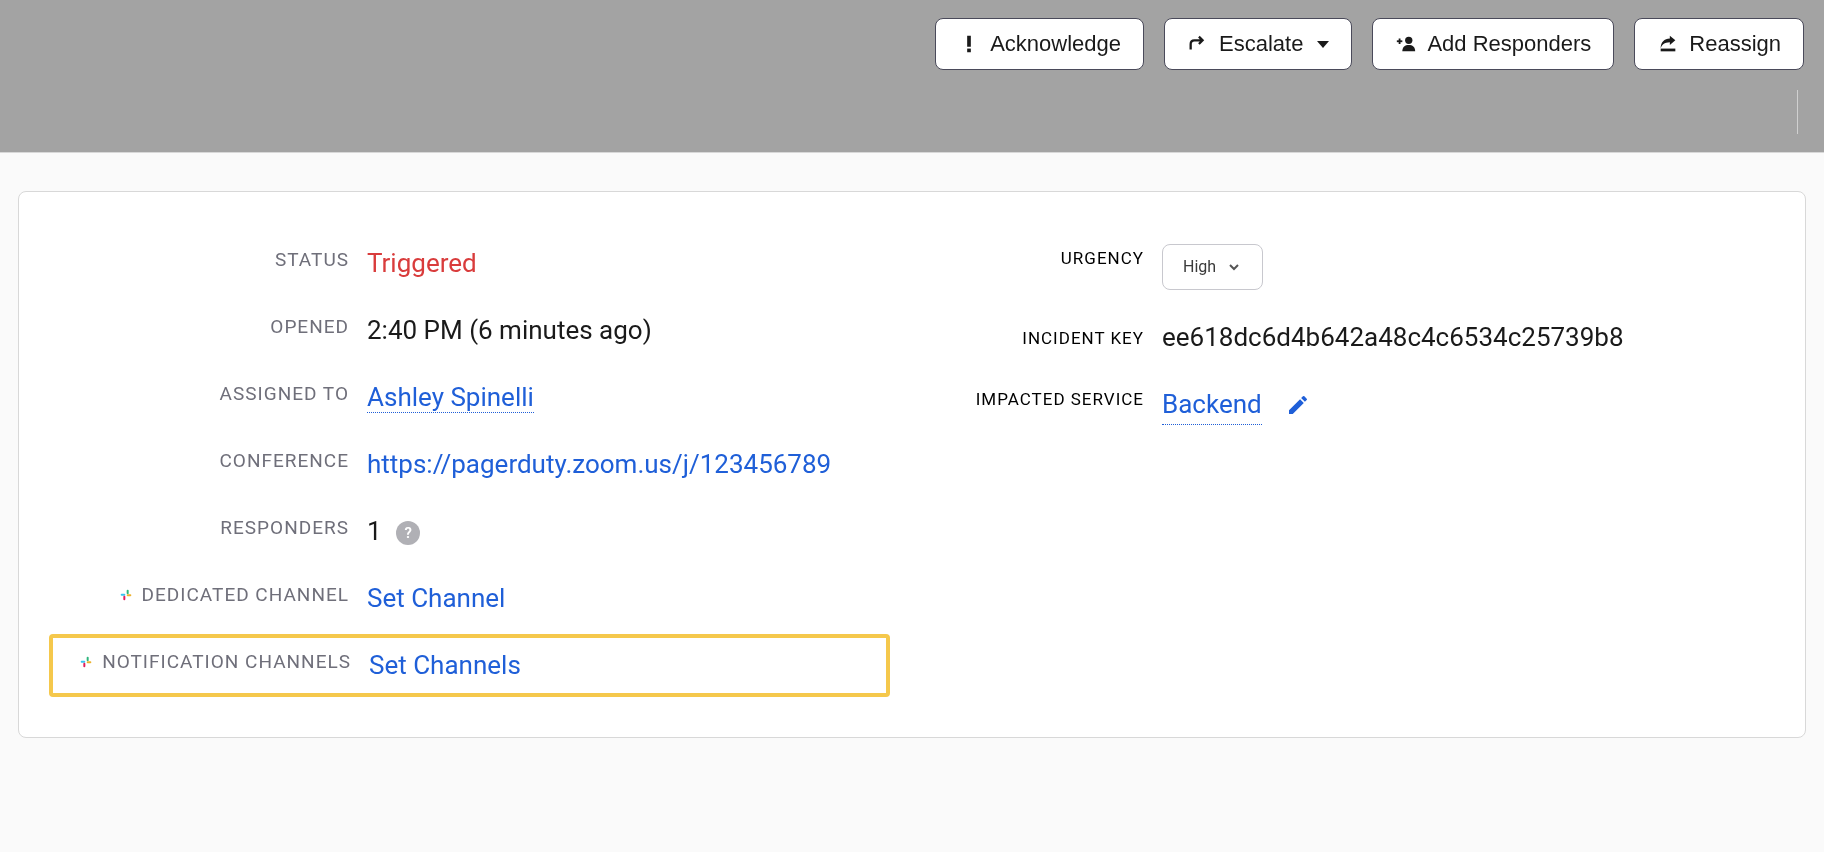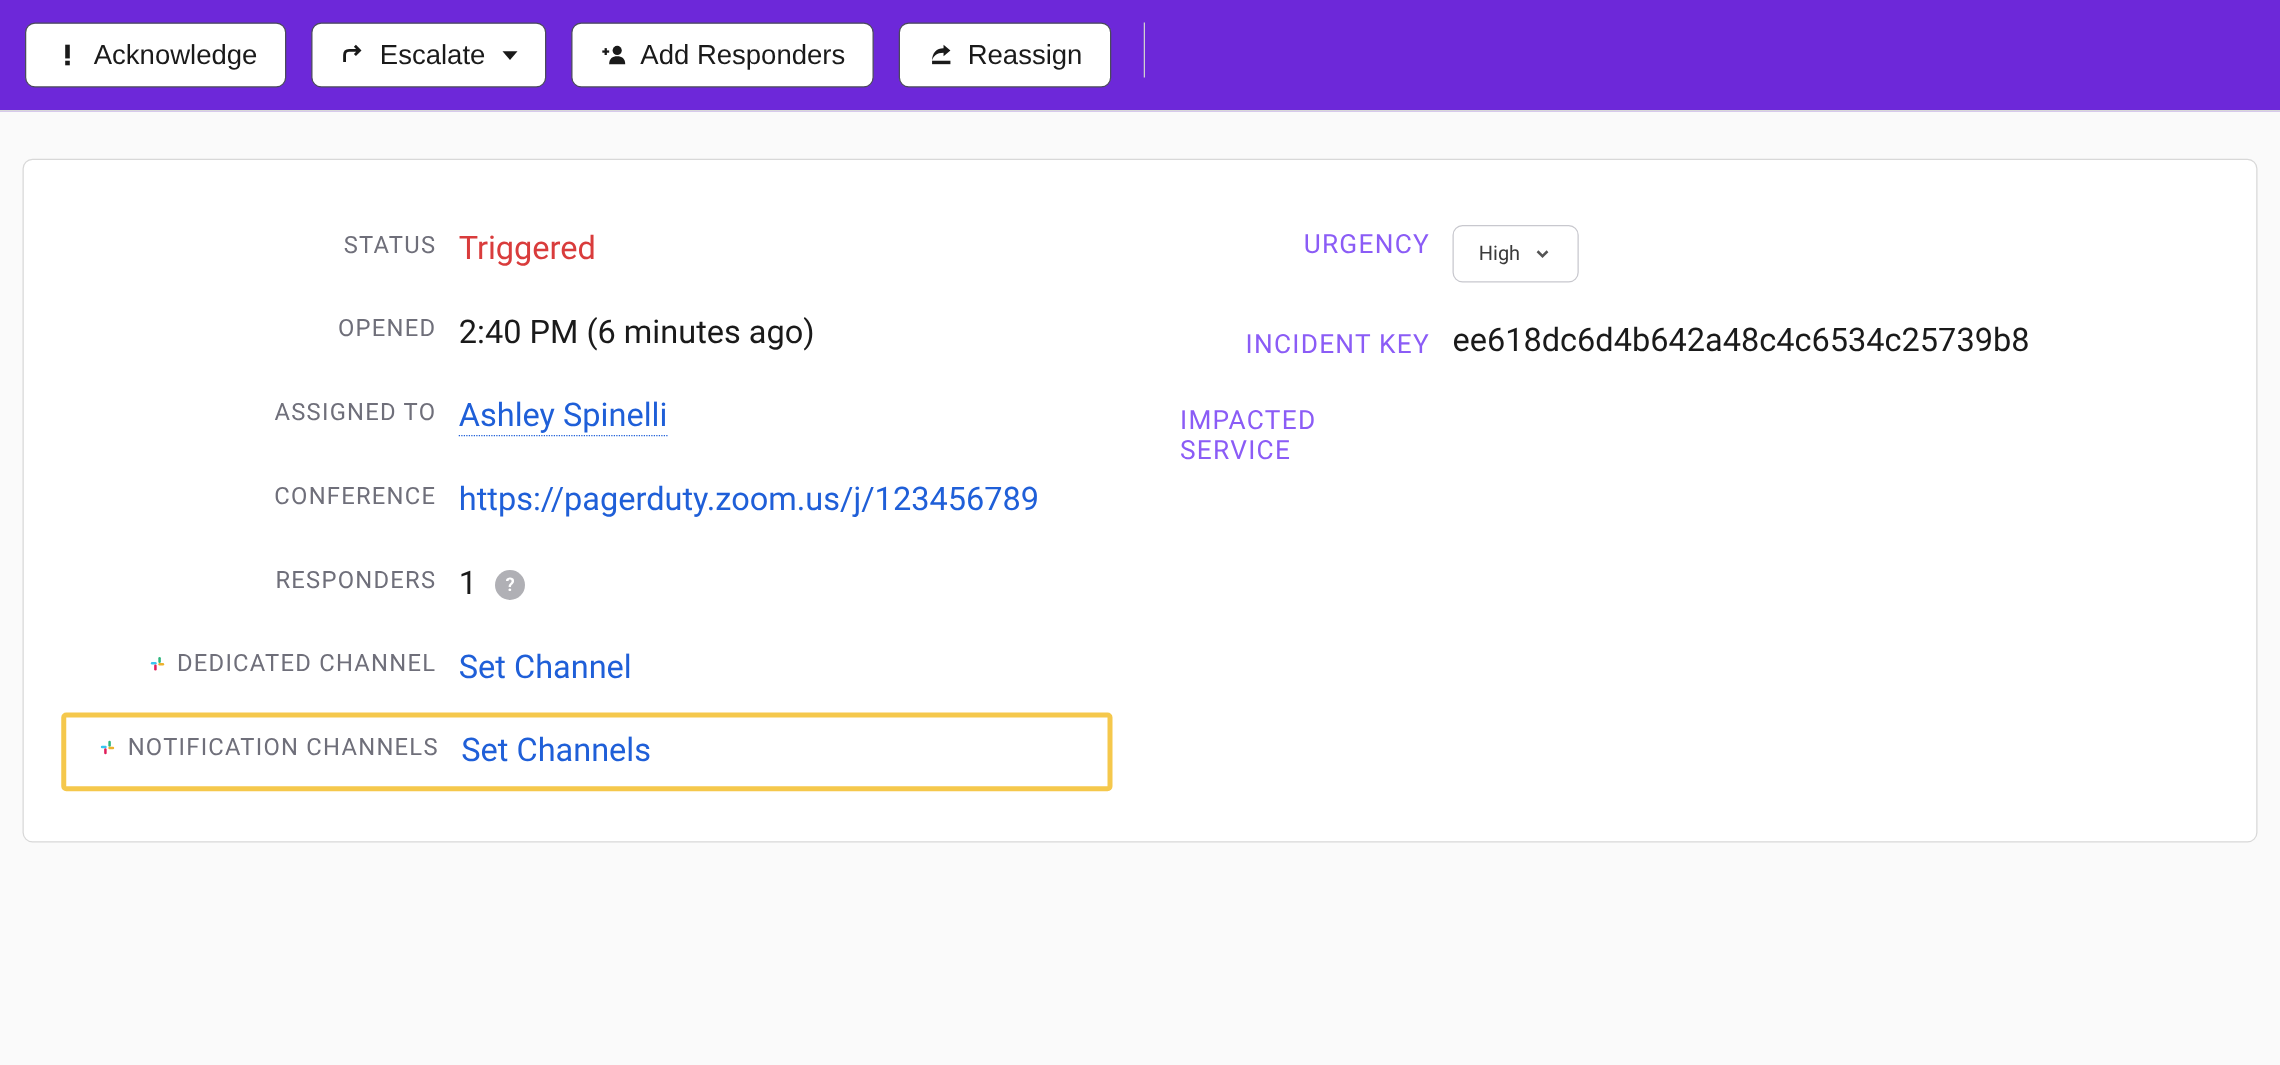--- a/index.html
+++ b/index.html
@@ -14,11 +14,12 @@
     }
     .toolbar {
       display: flex;
-      align-items: flex-start;
+      align-items: flex-end;
       padding: 18px 20px;
       border-bottom: 1px solid #d8d8d8;
-      background: #6d28d9;
+      background: #a3a3a3;
       gap: 20px;
+      flex-direction: column;
     }
     .toolbar-group {
       display: flex;

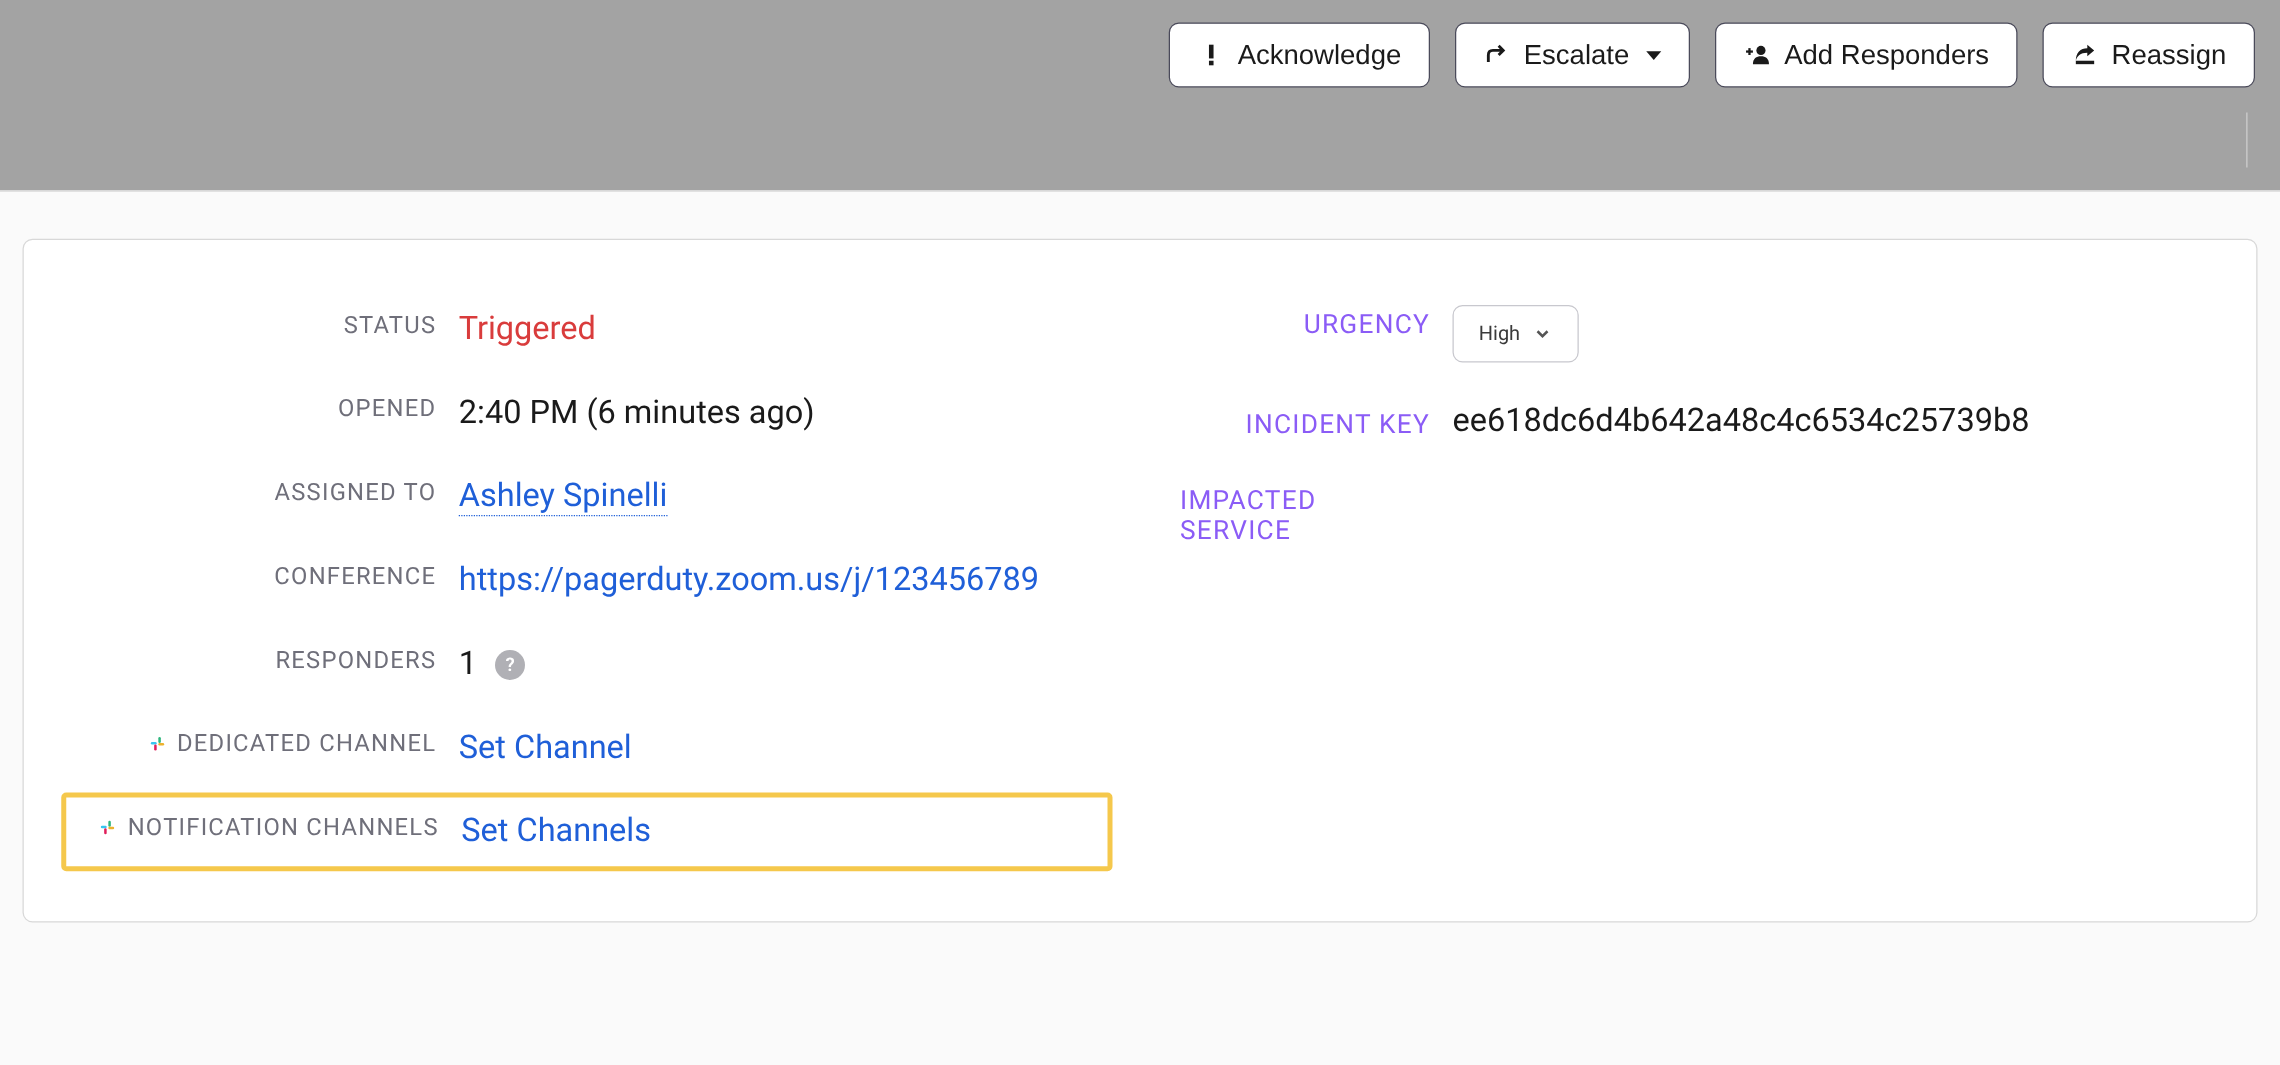--- a/index.html
+++ b/index.html
@@ -171,8 +171,8 @@
     .label-r {
       flex: 0 0 200px;
       text-align: left;
-      color: #8b5cf6;
-      font-size: 21px;
+      color: #000000;
+      font-size: 17px;
       letter-spacing: 1px;
       font-weight: 400;
       padding-top: 4px;

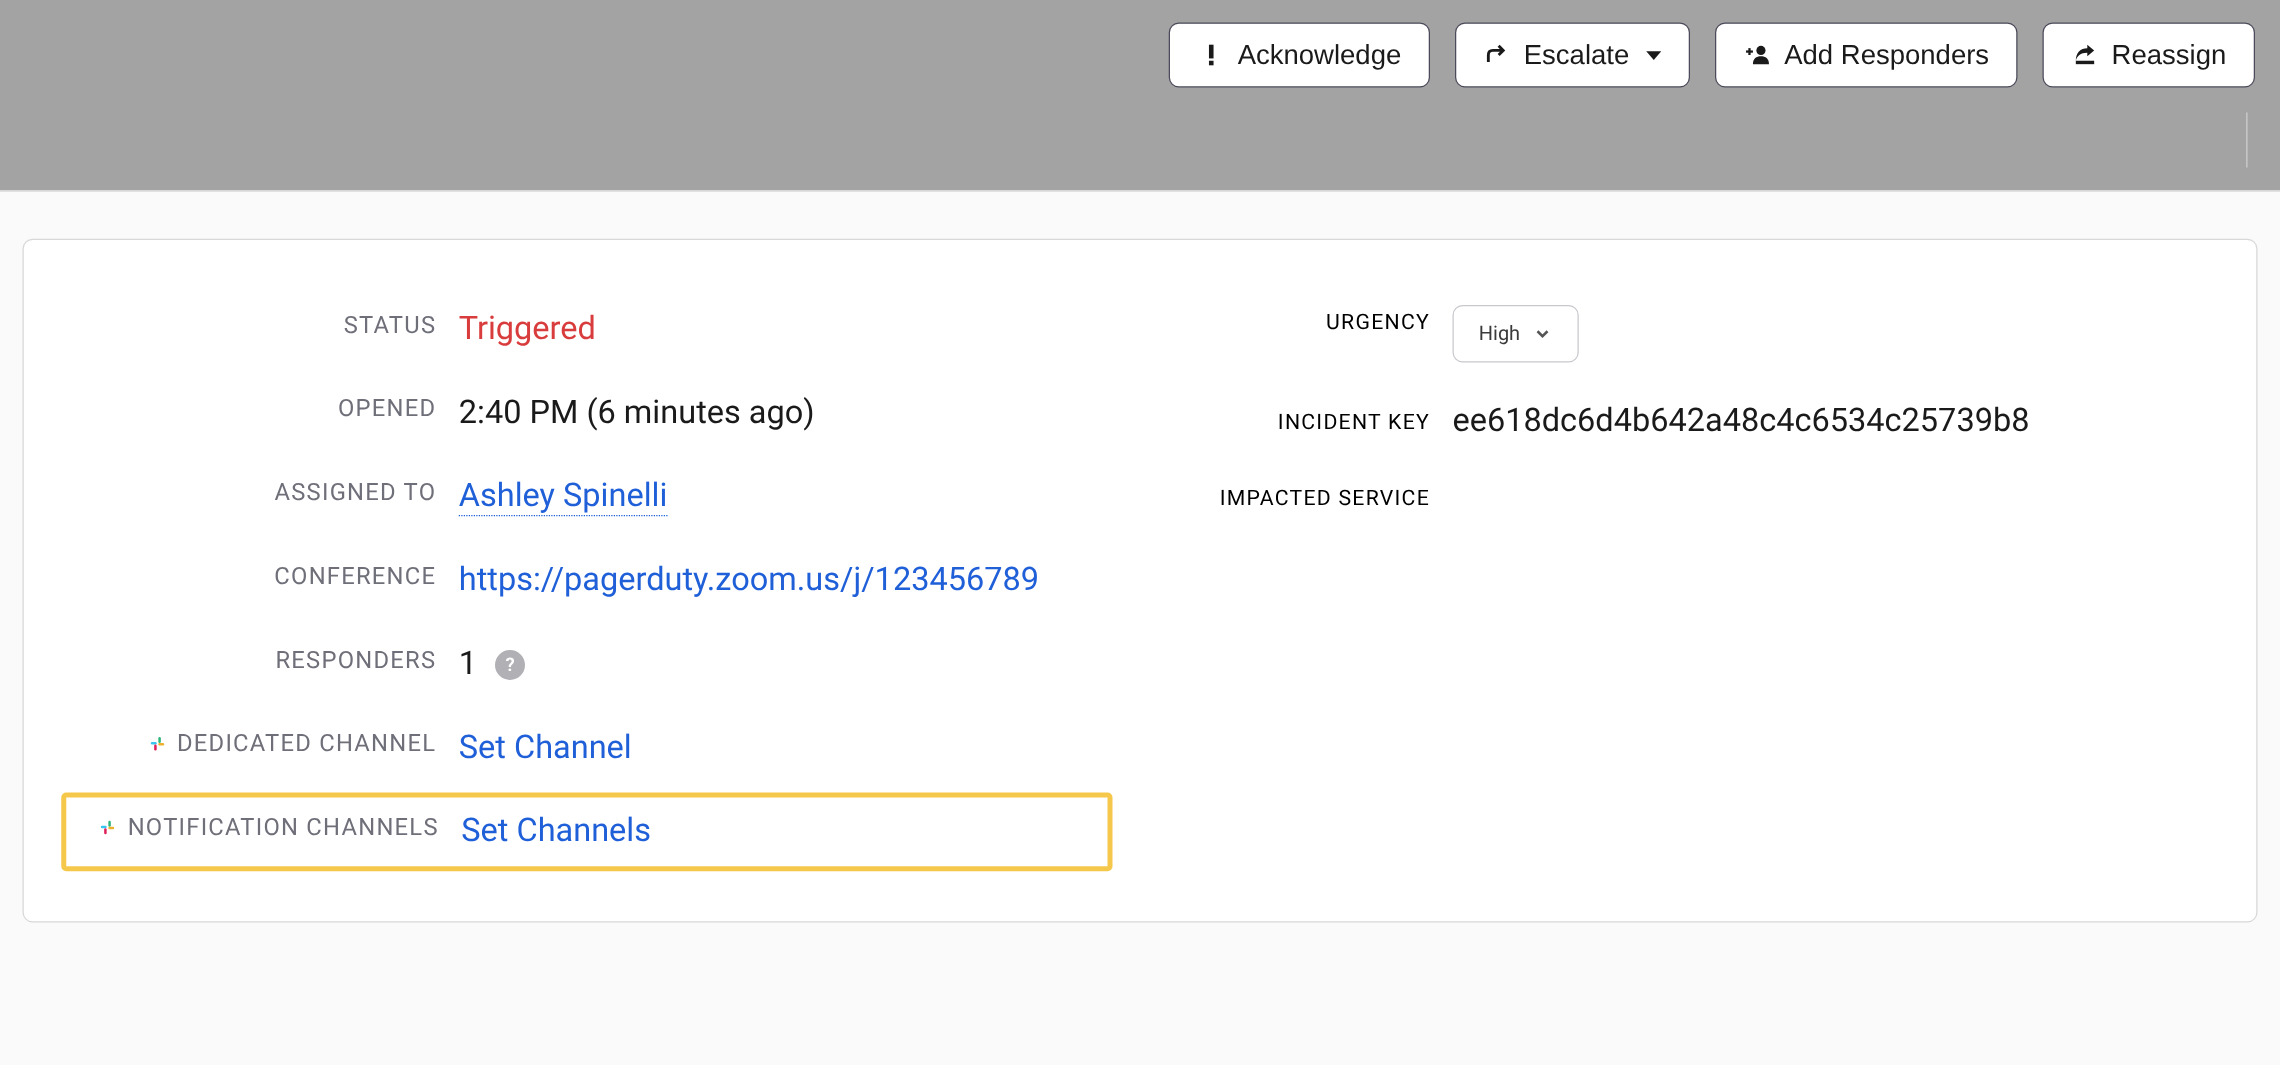--- a/index.html
+++ b/index.html
@@ -309,6 +309,12 @@
       </div>
       <div class="row row-r">
         <div class="label label-r">IMPACTED SERVICE</div>
+        <div class="value svc-row">
+          <a class="link">Backend</a>
+          <svg class="edit-icon" viewBox="0 0 24 24" fill="currentColor">
+              <path d="M3 17.25V21h3.75L17.81 9.94l-3.75-3.75L3 17.25zM20.71 7.04a1 1 0 0 0 0-1.41l-2.34-2.34a1 1 0 0 0-1.41 0l-1.83 1.83 3.75 3.75 1.83-1.83z"></path>
+            </svg>
+        </div>
       </div>
     </div>
 

